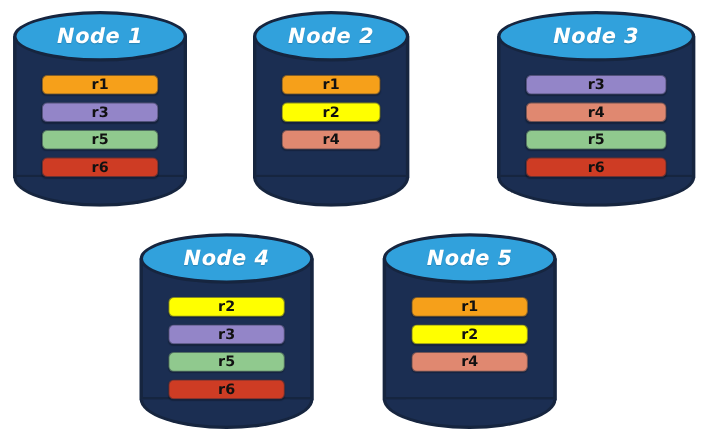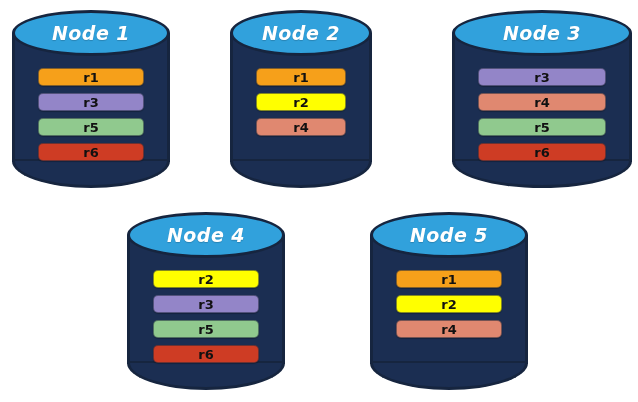--- a/index.html
+++ b/index.html
@@ -156,7 +156,7 @@
         </div>
       </div>
     </div>
-    <div class="node" style="left: 348px; top: 212px; width: 158px; height: 178px; margin-left: 22px;">
+    <div class="node" style="left: 348px; top: 212px; width: 158px; height: 178px;">
       <div class="cyl-body" style="top: 23px; height: 129px;"></div>
       <div class="cyl-bottom" style="top: 151px; height: 27px;"></div>
       <div class="cyl-top" style="height: 46px;">

